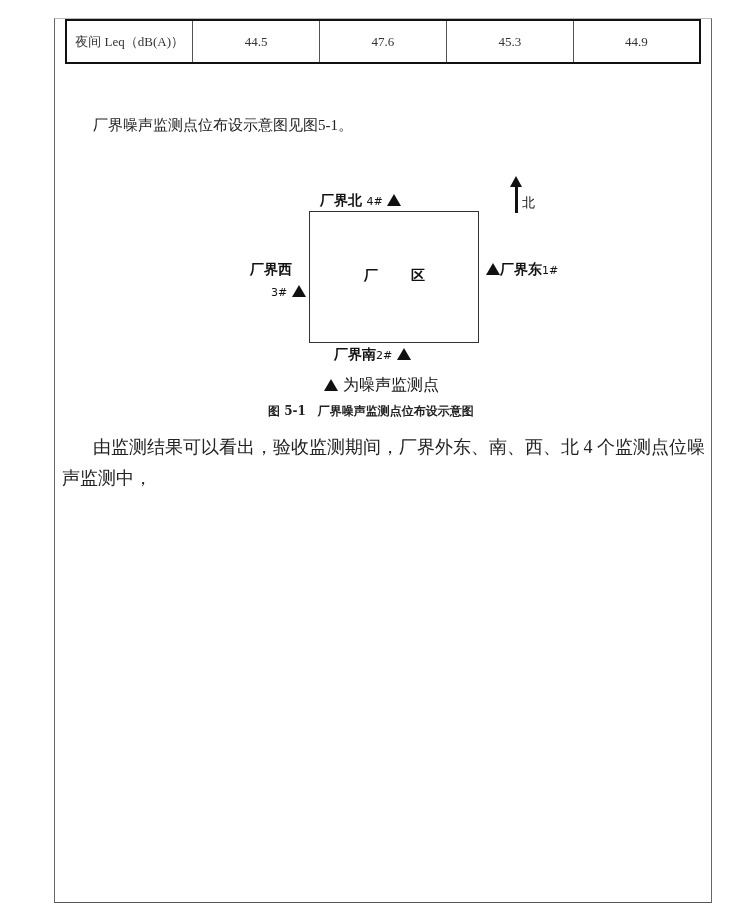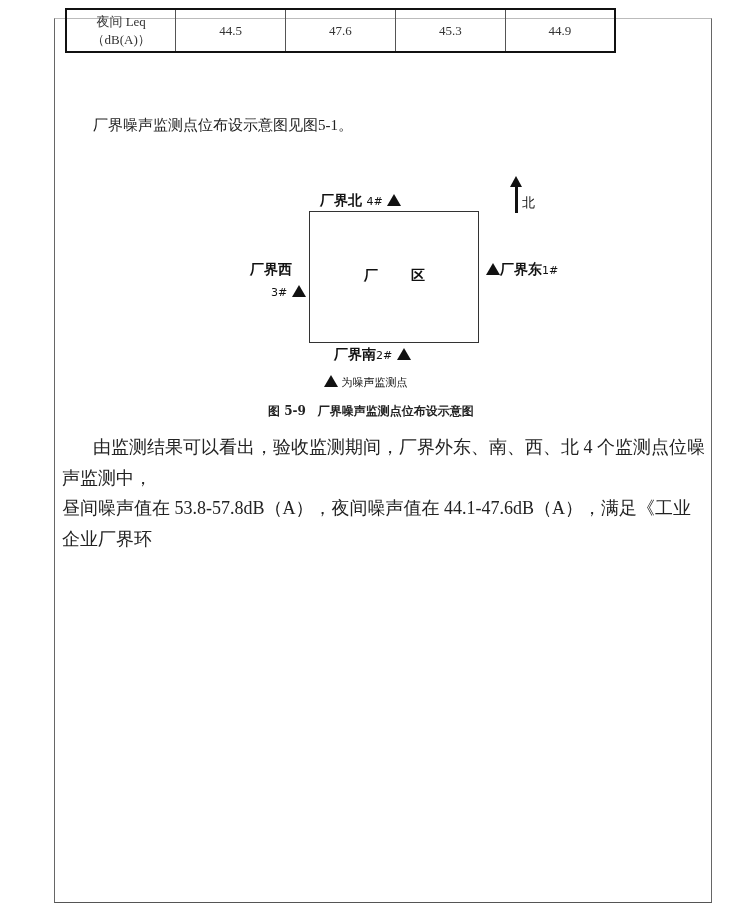--- a/index.html
+++ b/index.html
@@ -8,7 +8,7 @@
   .frame { position:absolute; left:54px; top:18px; width:658px; height:885px;
            border-left:1.5px solid #666; border-right:1.5px solid #666; border-bottom:1.5px solid #555;
            border-top:1px solid #bbb; box-sizing:border-box; }
-  table.data { position:absolute; left:65px; top:8px; width:551px; height:45px;
+  table.data { position:absolute; left:65px; top:19px; width:636px; height:45px;
                border-collapse:collapse; border:2.5px solid #111; table-layout:fixed; }
   table.data td { border:1px solid #555; text-align:center; font-size:13px;
                   font-family:"Liberation Serif",serif; color:#333; padding:0; }

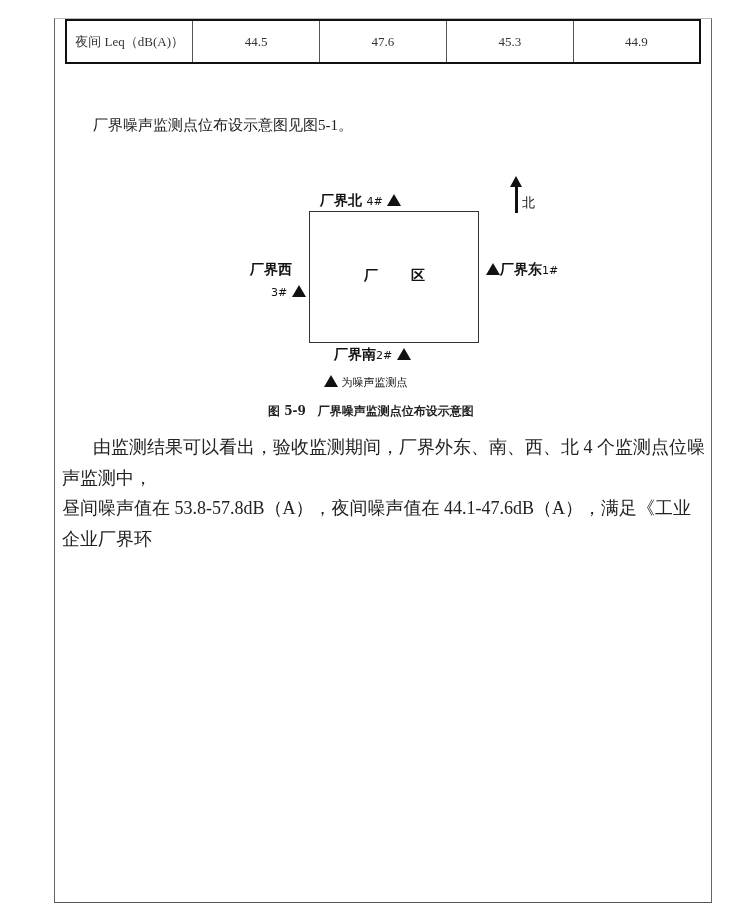--- a/index.html
+++ b/index.html
@@ -80,7 +80,7 @@
   <div class="arrow-shaft"></div>
   <div class="lbl" style="left:522px; top:194px; font-size:13px;">北</div>
 
-  <div class="lbl" style="left:324px; top:375px; font-size:11px;">
+  <div class="lbl" style="left:324px; top:375px; font-size:16px;">
     <span class="tri"></span>
     <span>为噪声监测点</span>
   </div>

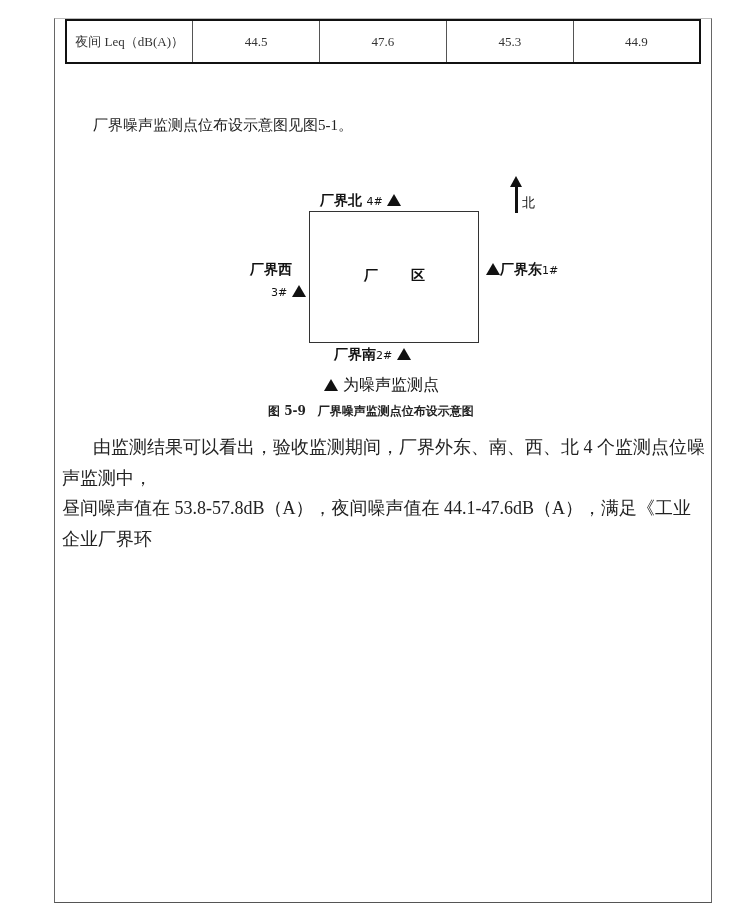--- a/index.html
+++ b/index.html
@@ -86,7 +86,7 @@
   </div>
 </div>
 
-<div class="caption">图 5-9　厂界噪声监测点位布设示意图</div>
+<div class="caption">图 5-1　厂界噪声监测点位布设示意图</div>
 
 <div class="body-text">
   <p class="indent">由监测结果可以看出，验收监测期间，厂界外东、南、西、北 4 个监测点位噪声监测中，</p>

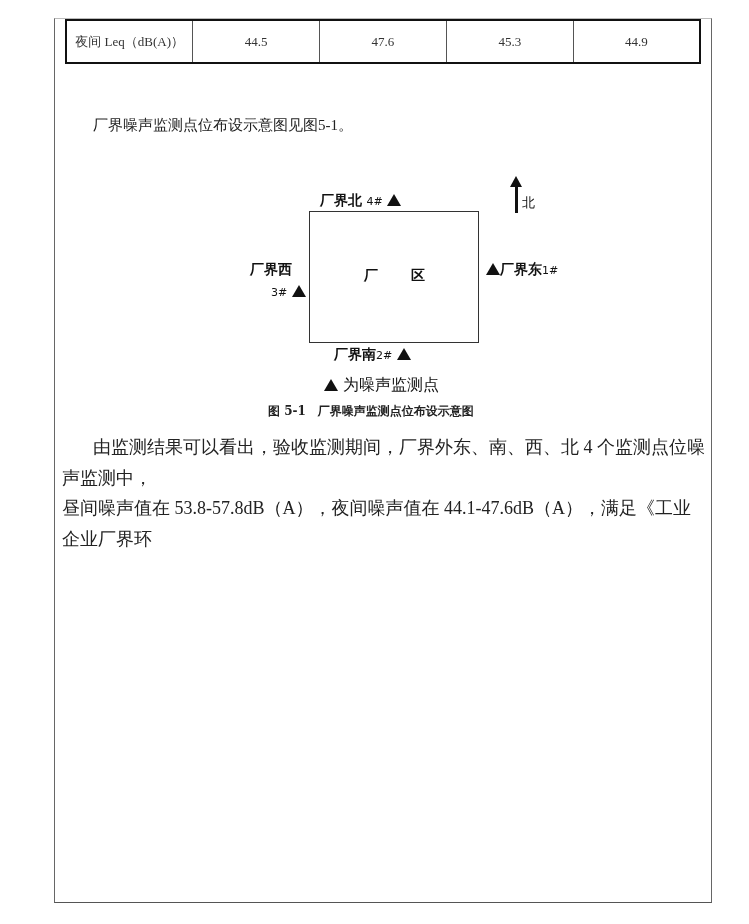--- a/index.html
+++ b/index.html
@@ -90,7 +90,6 @@
 
 <div class="body-text">
   <p class="indent">由监测结果可以看出，验收监测期间，厂界外东、南、西、北 4 个监测点位噪声监测中，</p>
-  <p>昼间噪声值在 53.8-57.8dB（A），夜间噪声值在 44.1-47.6dB（A），满足《工业企业厂界环</p>
 </div>
 
 </body></html>

